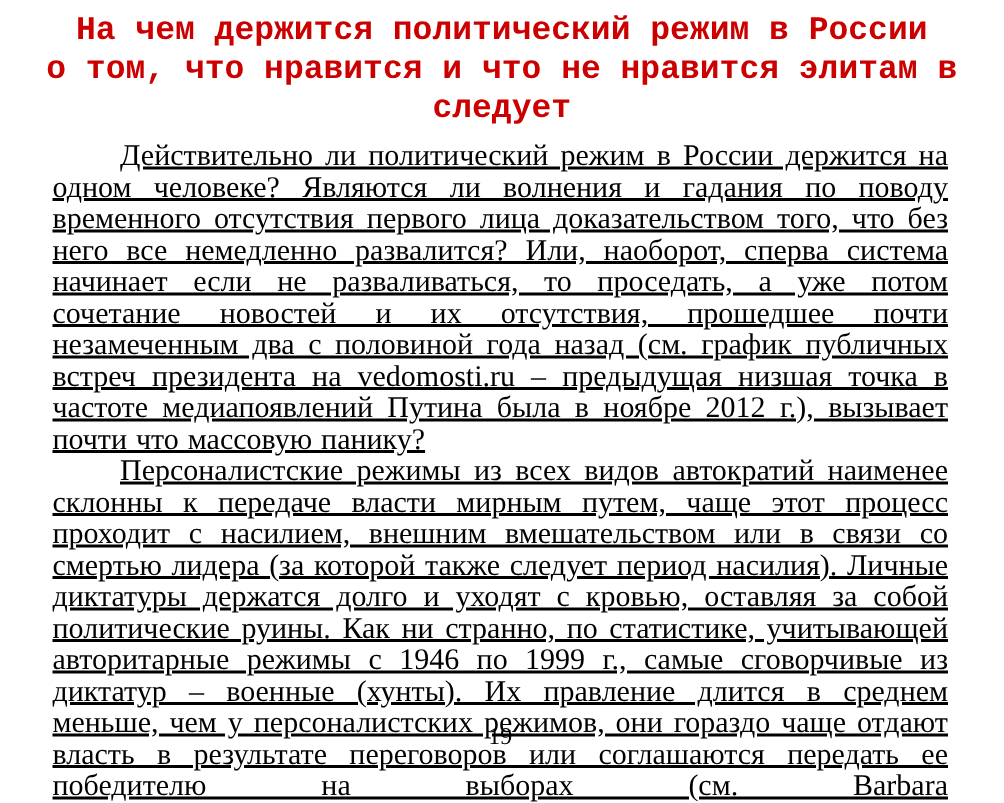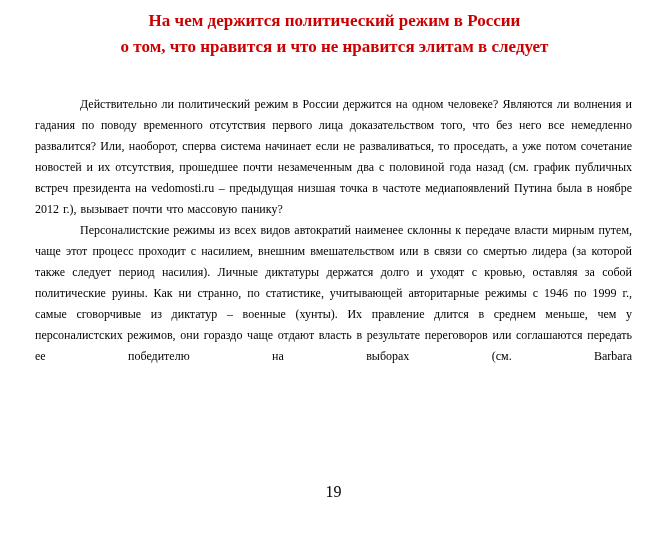--- a/index.html
+++ b/index.html
@@ -22,9 +22,9 @@
     left: 20px;
     right: 20px;
     text-align: center;
-    font-family: Liberation Serif, serif;
+    font-family: Liberation Mono, monospace;
     font-weight: 700;
-    font-size: 17px;
+    font-size: 22px;
     line-height: 26px;
   }
   .doc-body {

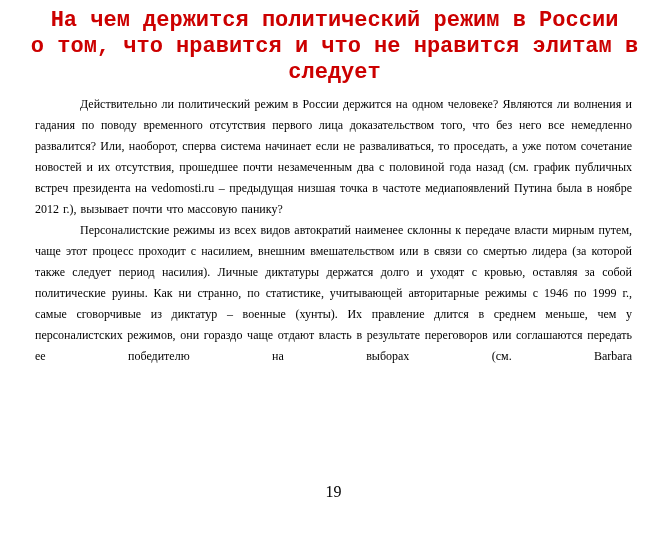--- a/index.html
+++ b/index.html
@@ -38,9 +38,10 @@
     padding: 0;
     text-indent: 45px;
     text-align: justify;
-    font-size: 12px;
+    font-size: 20px;
     line-height: 21px;
     word-spacing: 1px;
+    text-decoration: underline;
   }
   
   .para.continued {

